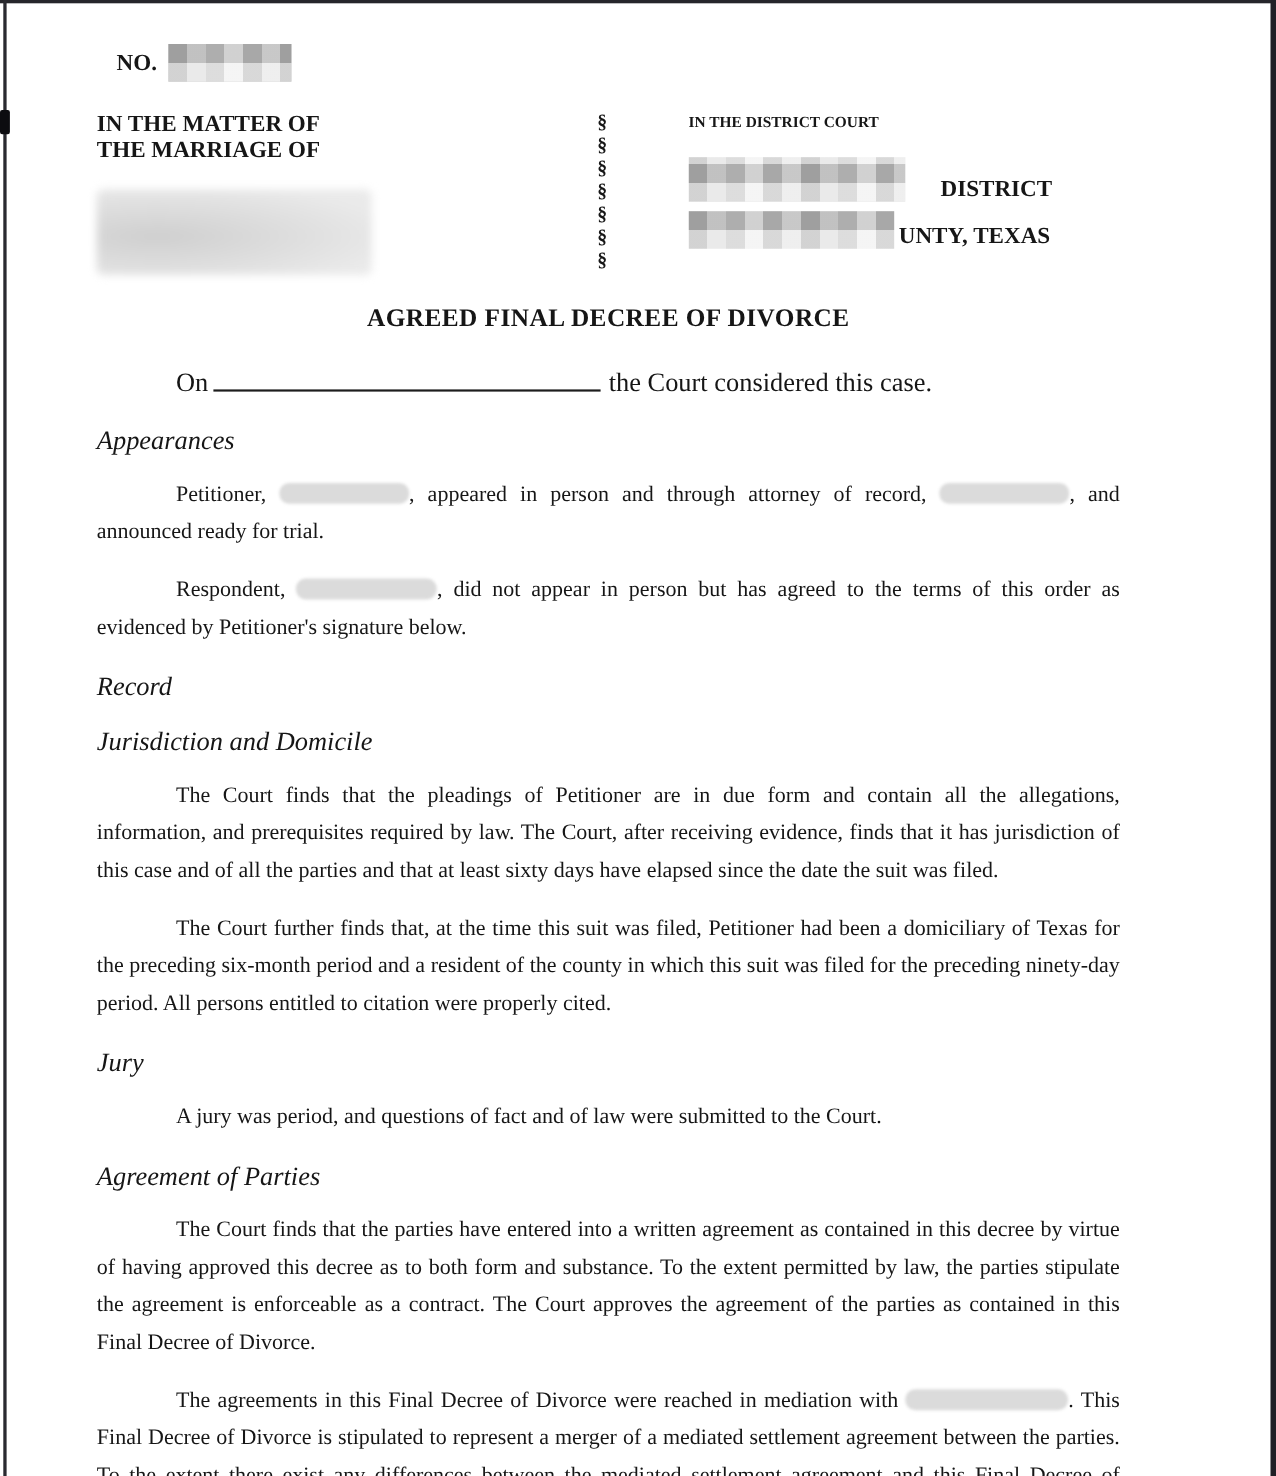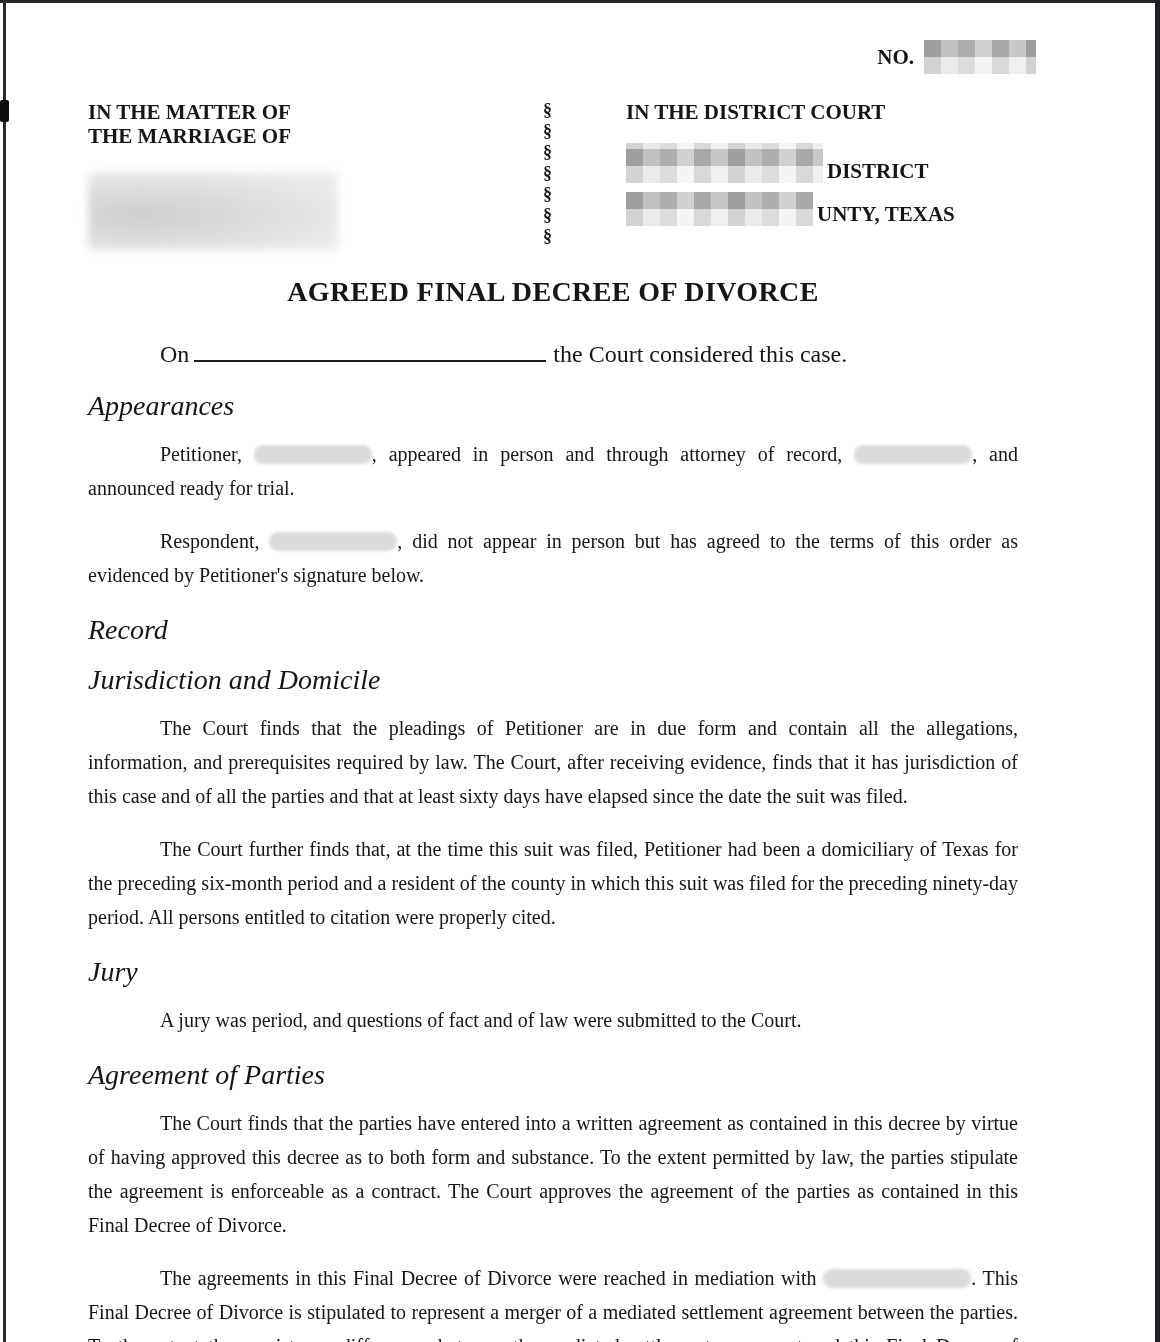--- a/index.html
+++ b/index.html
@@ -27,7 +27,7 @@
   
   .case-line{
     margin-top:40px;
-    text-align:right;
+    text-align:left;
     transform:translateX(18px);
     font-weight:bold;
     font-size:21px;

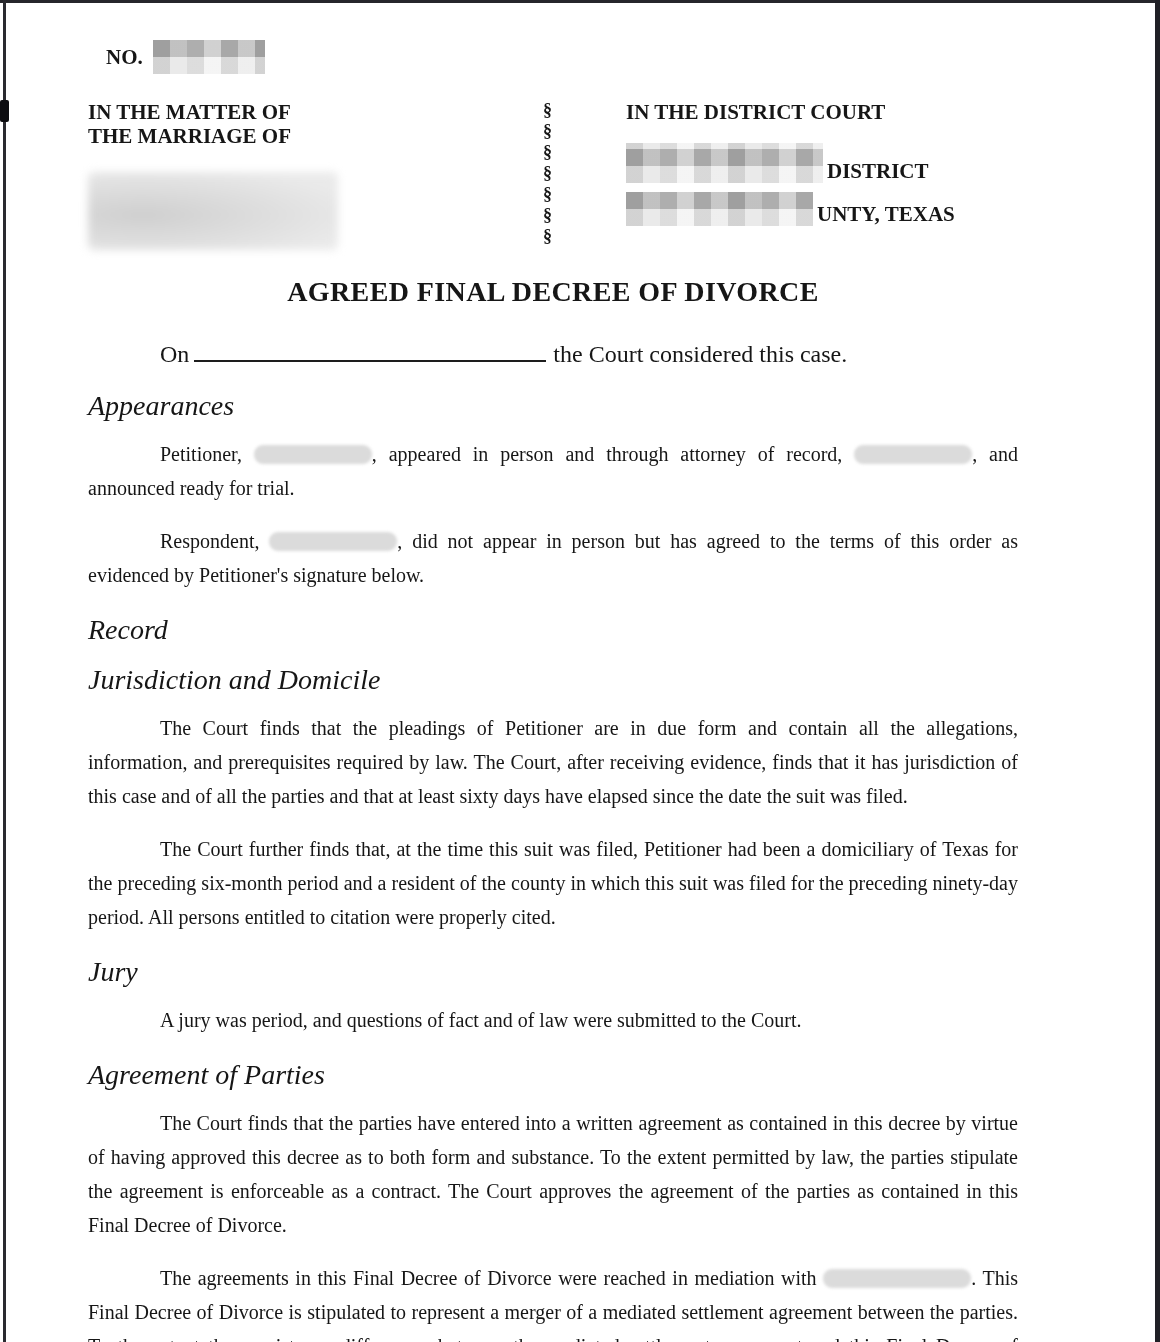--- a/index.html
+++ b/index.html
@@ -56,7 +56,7 @@
     text-align:left;
   }
   .caption-right{flex:1;padding-left:35px;}
-  .caption-right-line1{font-weight:bold;font-size:21px;line-height:24px;}
+  .caption-right-line1{font-weight:bold;font-size:14px;line-height:24px;}
   .caption-row{display:flex;align-items:flex-end;margin-top:0;}
   .caption-row.row2{margin-top:19px;}
   .caption-row.row3{margin-top:9px;}

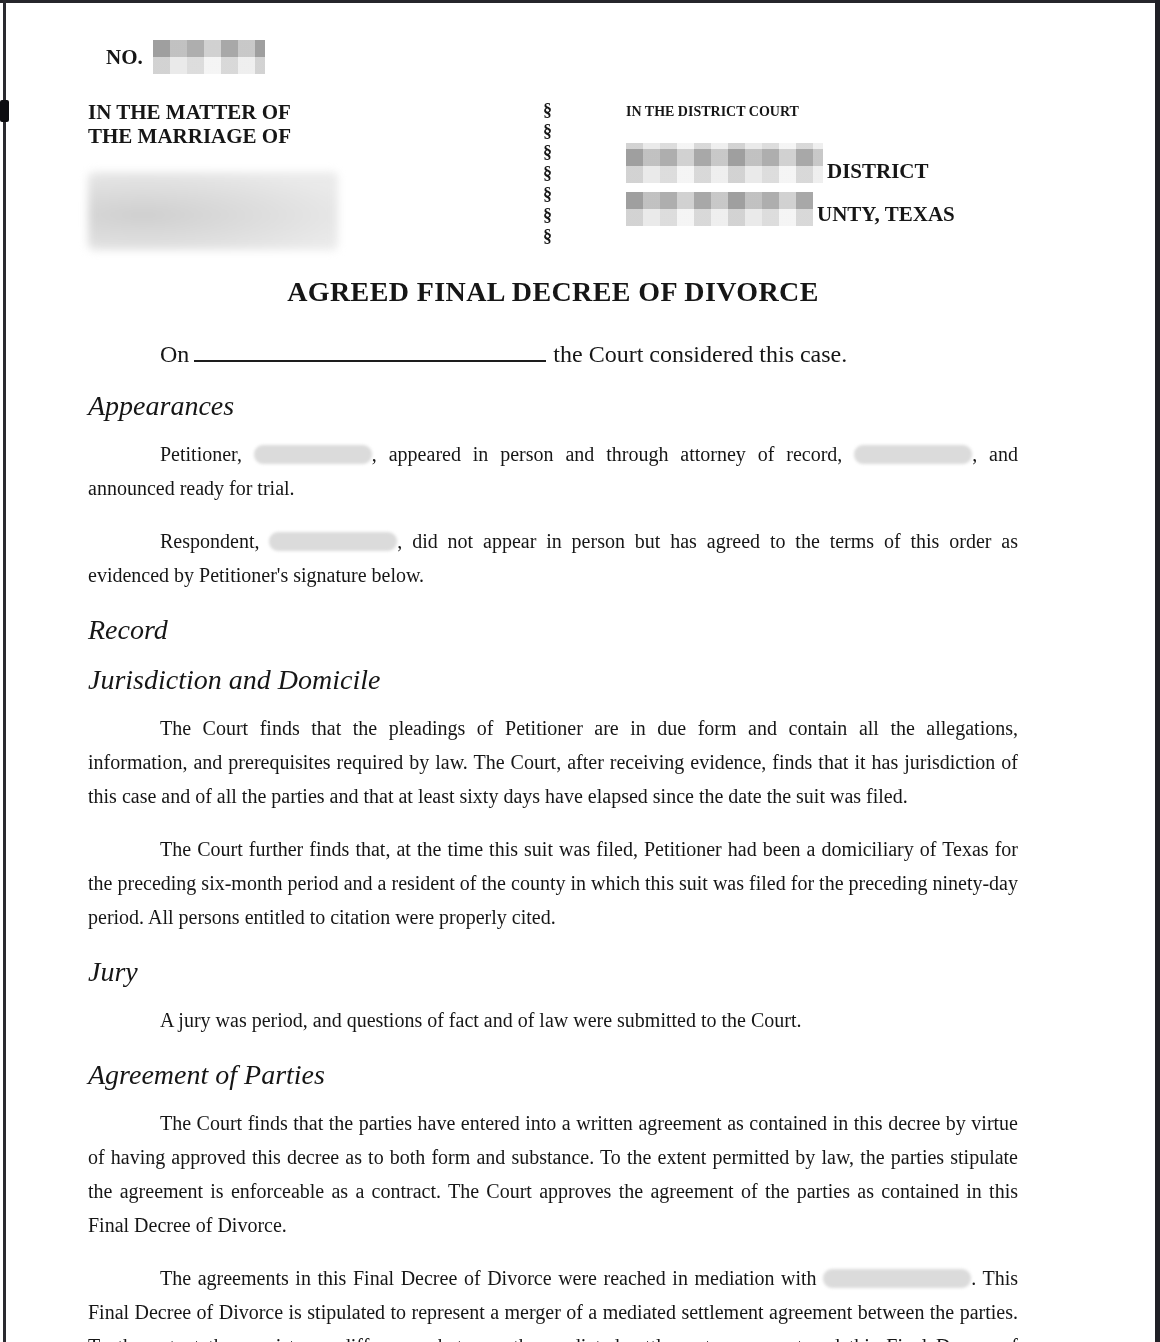--- a/index.html
+++ b/index.html
@@ -58,7 +58,7 @@
   .caption-right{flex:1;padding-left:35px;}
   .caption-right-line1{font-weight:bold;font-size:14px;line-height:24px;}
   .caption-row{display:flex;align-items:flex-end;margin-top:0;}
-  .caption-row.row2{margin-top:19px;}
+  .caption-row.row2{margin-top:19px;gap:28px;}
   .caption-row.row3{margin-top:9px;}
   .caption-row .pixelated.district{width:197px;height:40px;}
   .caption-row .pixelated.county{width:187px;height:34px;}

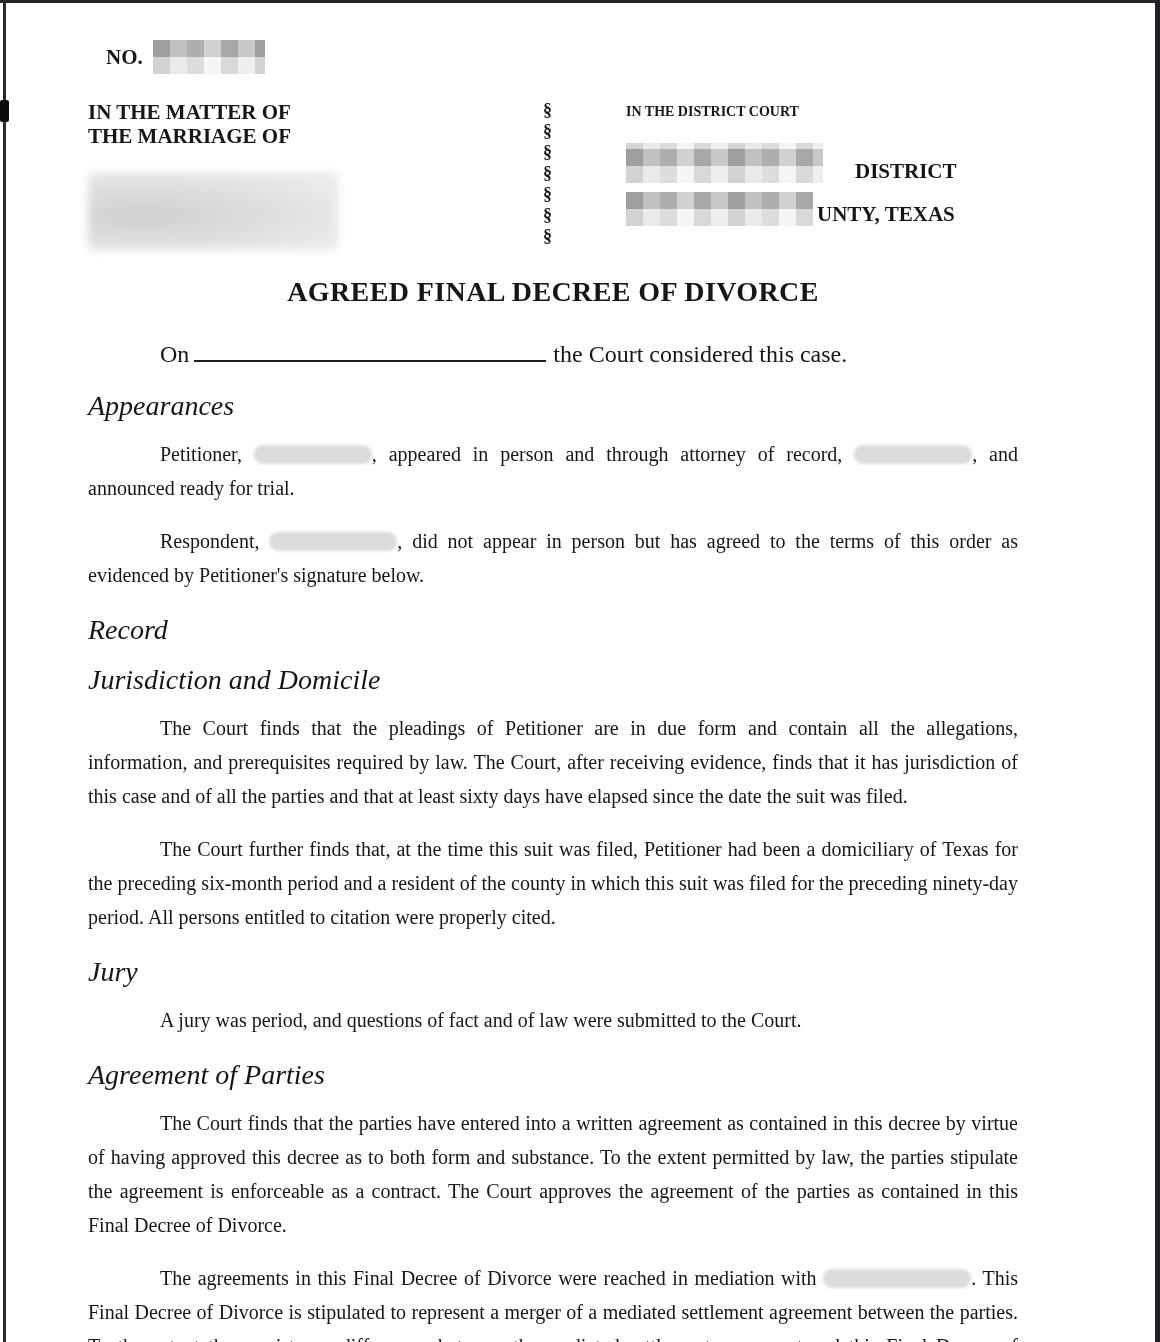--- a/index.html
+++ b/index.html
@@ -77,7 +77,7 @@
     margin-top:26px;
     text-align:center;
     font-weight:bold;
-    font-size:28px;
+    font-size:23px;
     letter-spacing:0.4px;
   }
 

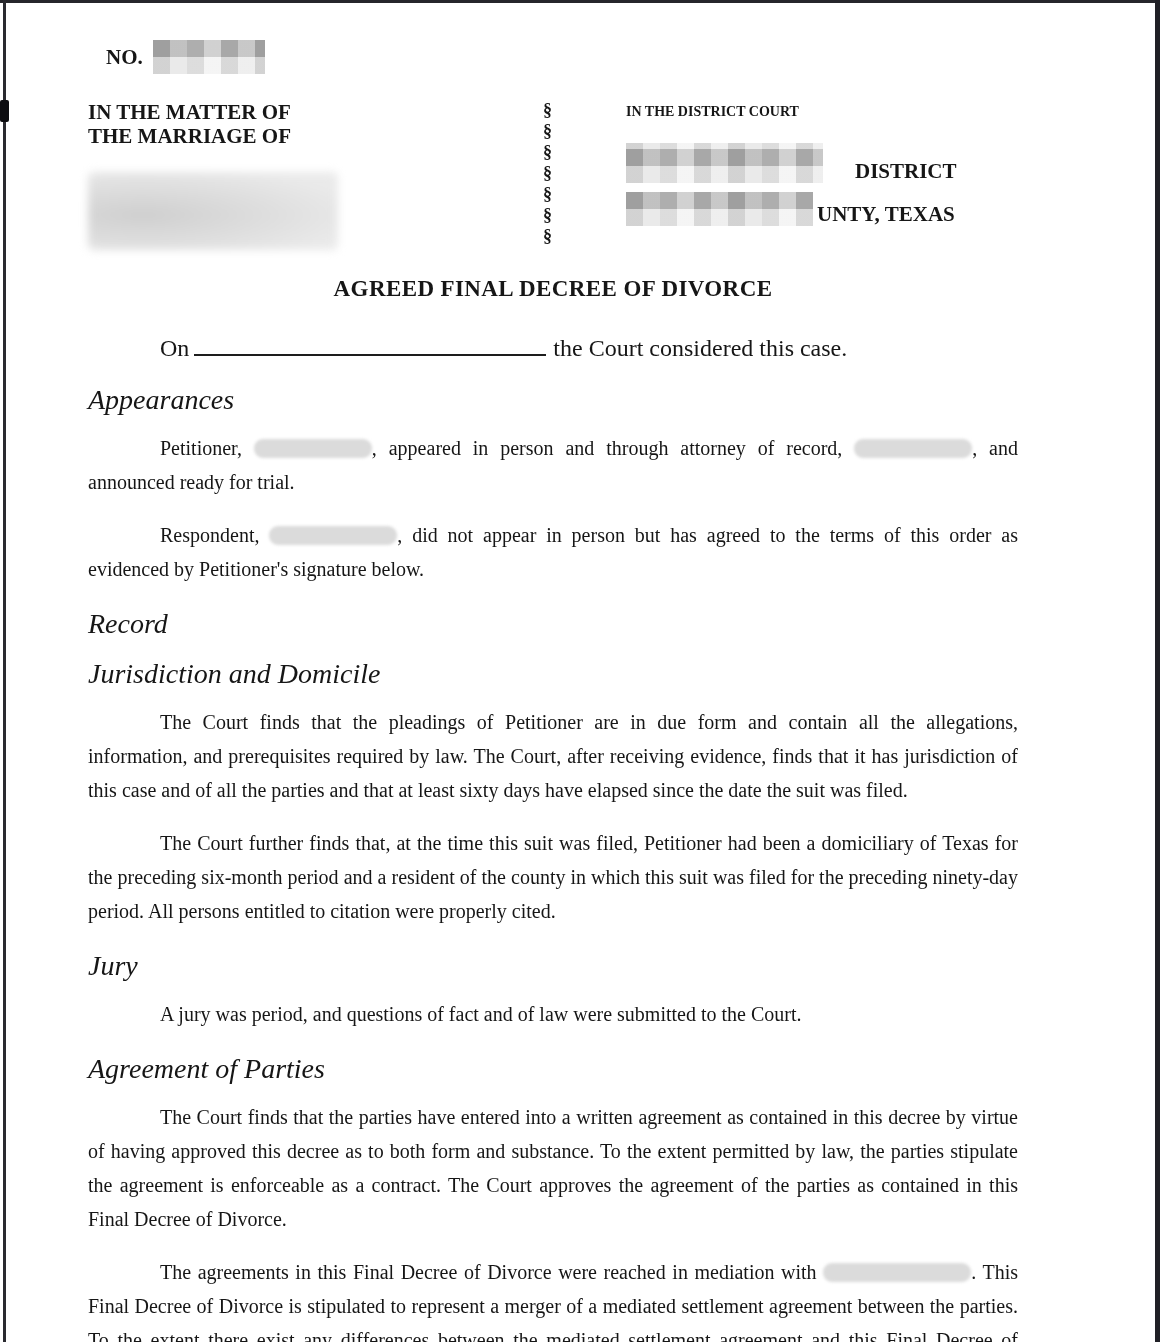--- a/index.html
+++ b/index.html
@@ -98,7 +98,7 @@
   .sec-heading{
     margin-top:26px;
     font-style:italic;
-    font-size:28px;
+    font-size:24px;
     line-height:24px;
   }
   .para{

